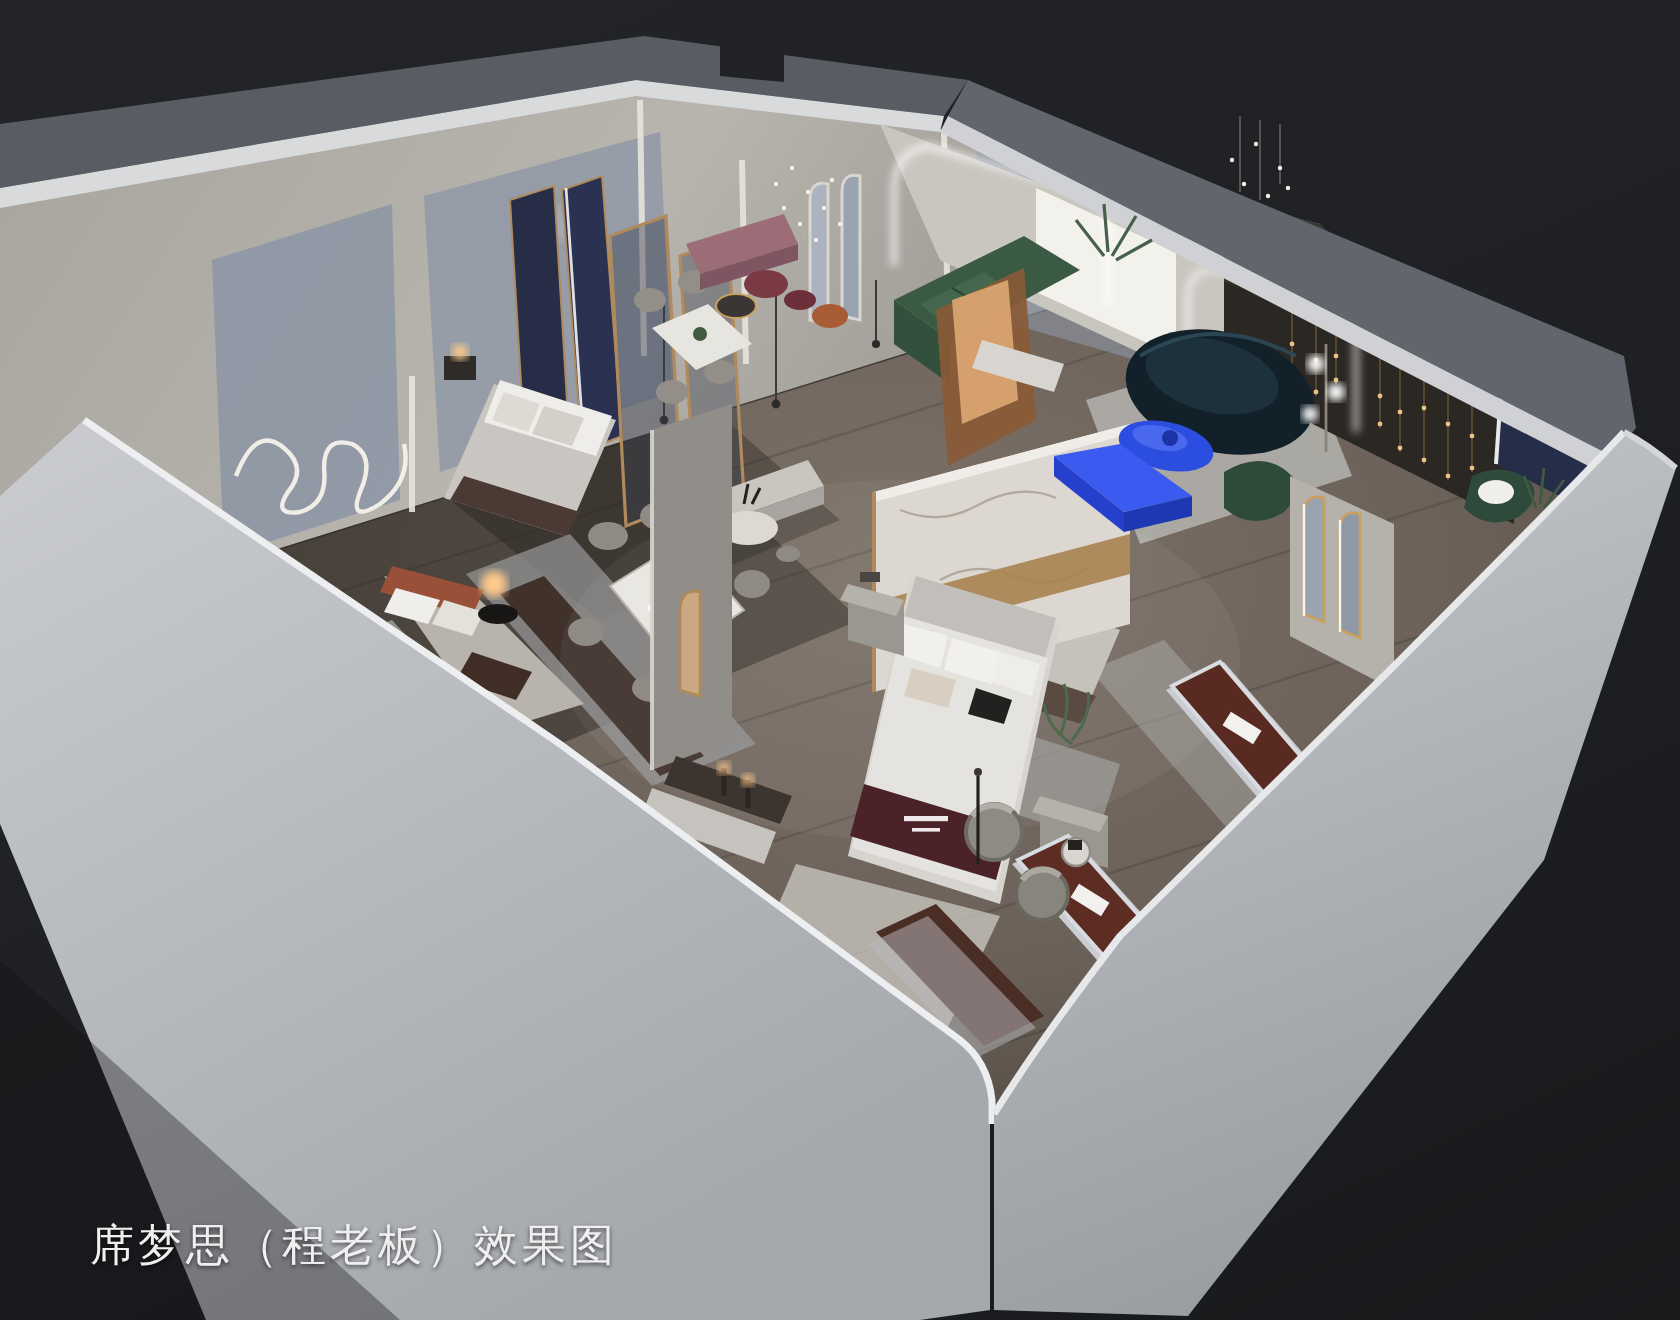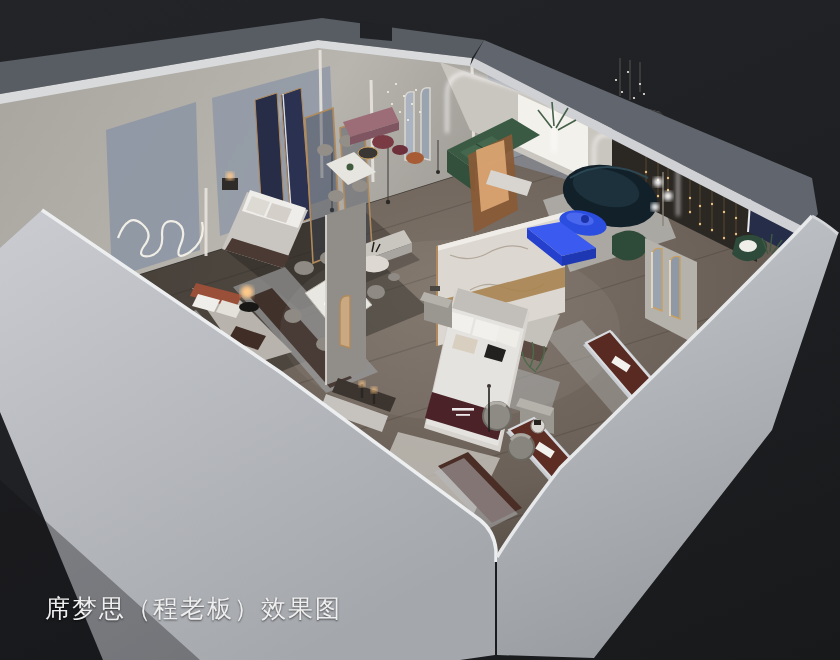--- a/index.html
+++ b/index.html
@@ -10,8 +10,8 @@
   }
   .stage svg{position:absolute;left:0;top:0;}
   .caption{
-    position:absolute;left:45px;top:592px;
-    font-size:25px;letter-spacing:2px;color:#efefef;
+    position:absolute;left:45px;top:608px;
+    font-size:22px;letter-spacing:2px;color:#efefef;
     font-family:"DejaVu Sans","Liberation Sans",sans-serif;
     text-shadow:0 1px 2px rgba(0,0,0,.6);
   }

